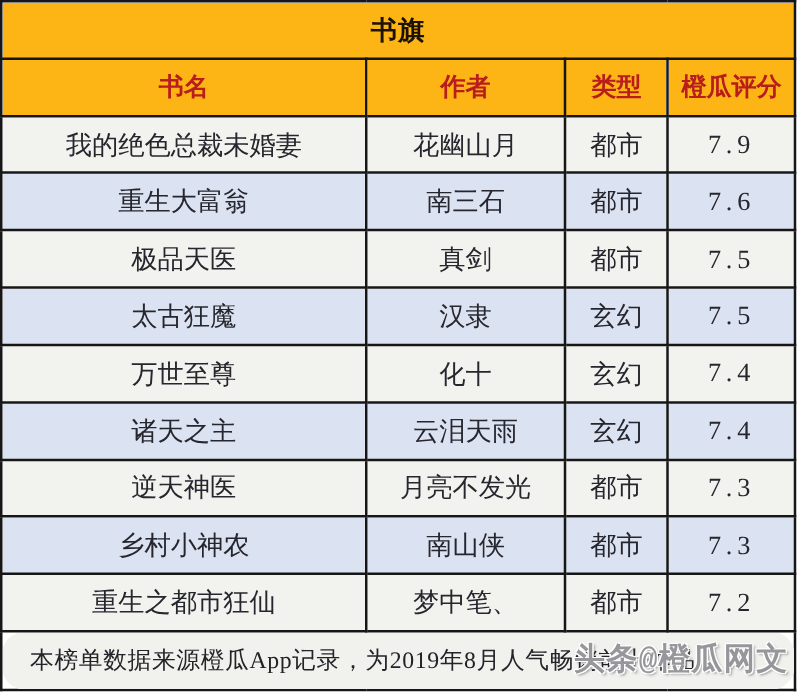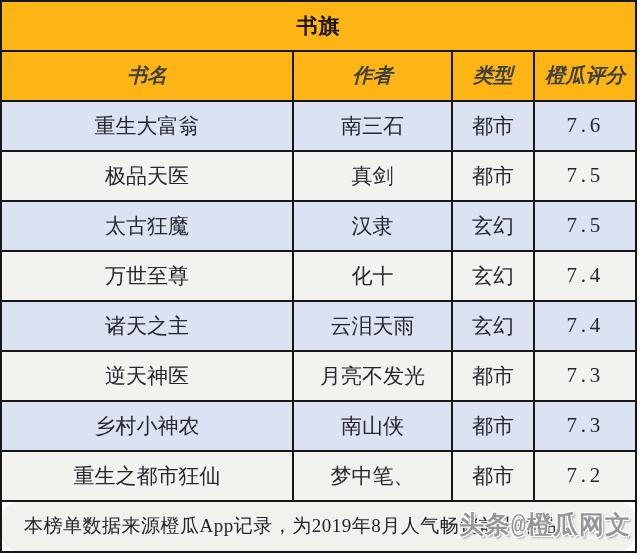--- a/index.html
+++ b/index.html
@@ -45,11 +45,10 @@
   }
   tr.header-row th {
     background: #fcb515;
-    color: #404040;
+    color: #b91c1c;
     font-size: 20px;
     font-weight: bold;
     height: 40px;
-    font-style: italic;
   }
   tr.data-row td {
     font-size: 21px;

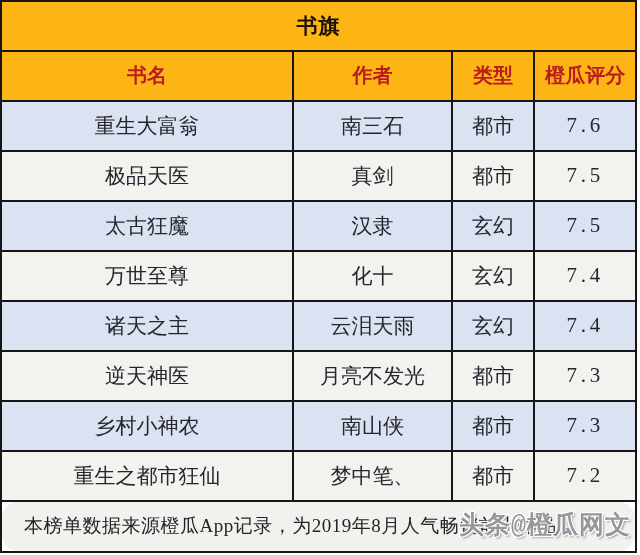--- a/index.html
+++ b/index.html
@@ -116,6 +116,12 @@
         <th>类型</th>
         <th>橙瓜评分</th>
       </tr>
+      <tr class="data-row odd">
+        <td>我的绝色总裁未婚妻</td>
+        <td>花幽山月</td>
+        <td>都市</td>
+        <td class="score-cell">7.9</td>
+      </tr>
       <tr class="data-row even">
         <td>重生大富翁</td>
         <td>南三石</td>

